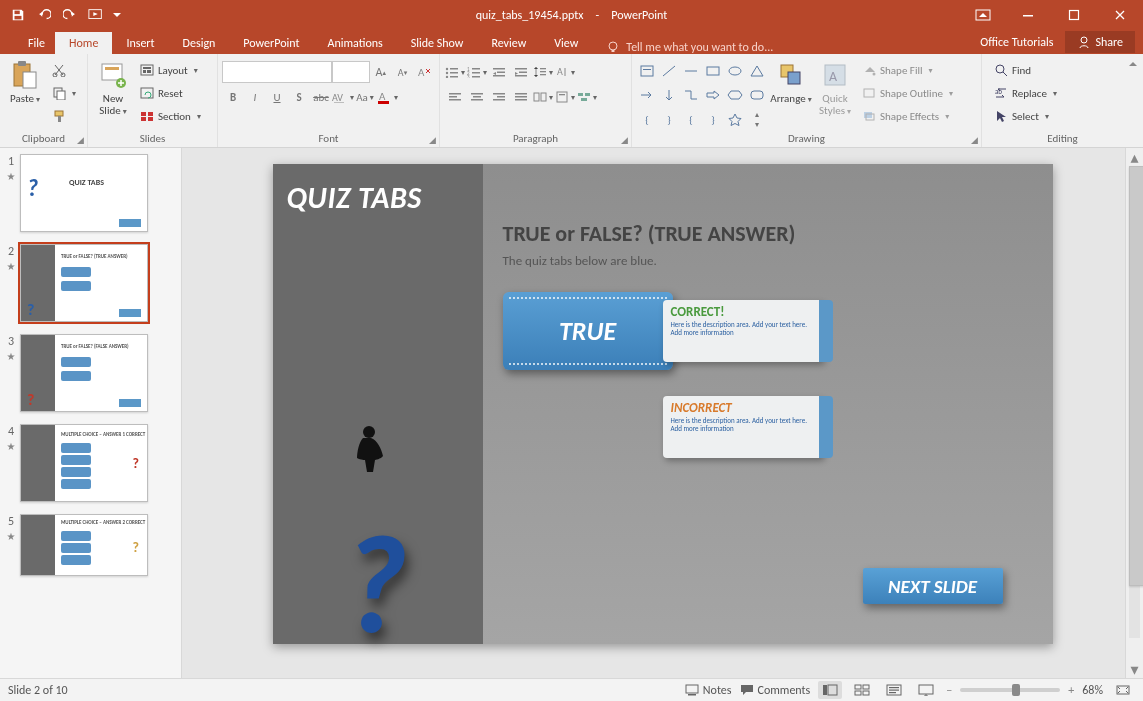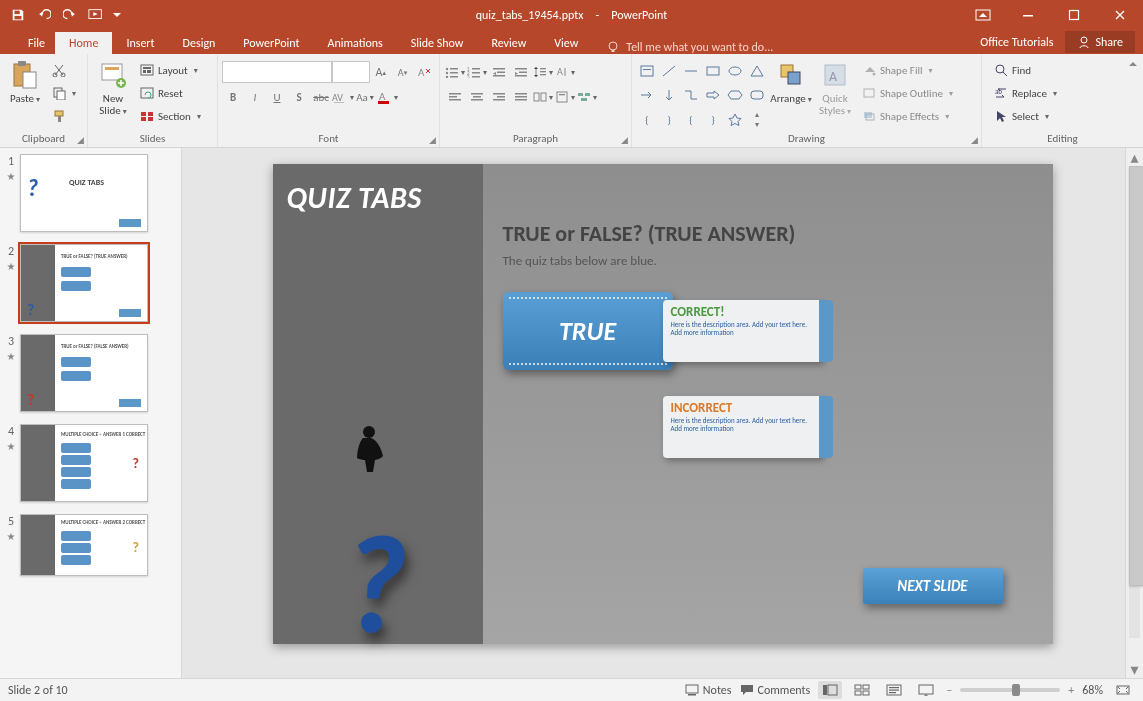--- a/index.html
+++ b/index.html
@@ -64,7 +64,7 @@
 .tabcard .ans { position:absolute; left:160px; top:8px; width:160px; height:62px; background:#eef0f1; border-radius:4px; padding:4px 8px; box-shadow:2px 3px 6px rgba(0,0,0,.3);}
 .tabcard .ans::after{content:"";position:absolute;right:-10px;top:0;bottom:0;width:14px;background:#5b98c8;border-radius:0 4px 4px 0;}
 .ans .h{ font-size:13px; font-weight:800;}
-.ans .h.correct{color:#4a9a3e;} .ans .h.incorrect{color:#d87a2b;}
+.ans .h.correct{color:#4a9a3e;} .ans .h.incorrect{color:#d87a2b;font-style:italic;}
 .ans .d{ font-size:7px; color:#2a5fa0; line-height:1.2; margin-top:2px;}
 .next { position:absolute; right:50px; bottom:40px; width:140px; height:36px; background:linear-gradient(180deg,#59a1d6,#3c81ba); color:#fff; font-weight:800; font-style:italic; font-size:15px; display:flex;align-items:center;justify-content:center; border-radius:2px; box-shadow:2px 4px 8px rgba(0,0,0,.4); cursor:pointer;}
 .qmark{position:absolute; left:70px; bottom:-4px; font-size:140px; font-weight:900; color:#1f4f9c; font-style:italic; text-shadow:4px 8px 12px rgba(0,0,0,.5); line-height:.9;}

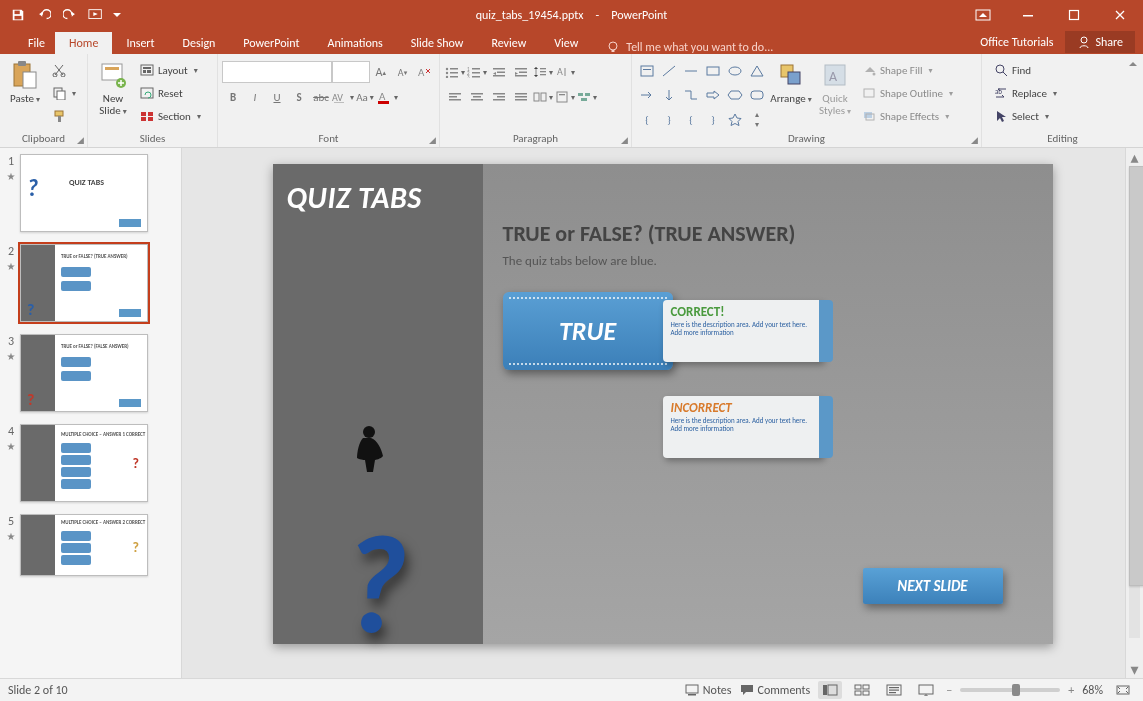--- a/index.html
+++ b/index.html
@@ -66,7 +66,7 @@
 .ans .h{ font-size:13px; font-weight:800;}
 .ans .h.correct{color:#4a9a3e;} .ans .h.incorrect{color:#d87a2b;font-style:italic;}
 .ans .d{ font-size:7px; color:#2a5fa0; line-height:1.2; margin-top:2px;}
-.next { position:absolute; right:50px; bottom:40px; width:140px; height:36px; background:linear-gradient(180deg,#59a1d6,#3c81ba); color:#fff; font-weight:800; font-style:italic; font-size:15px; display:flex;align-items:center;justify-content:center; border-radius:2px; box-shadow:2px 4px 8px rgba(0,0,0,.4); cursor:pointer;}
+.next { position:absolute; right:50px; bottom:40px; width:140px; height:36px; background:linear-gradient(180deg,#59a1d6,#3c81ba); color:#fff; font-weight:800; font-style:italic; font-size:19px; display:flex;align-items:center;justify-content:center; border-radius:2px; box-shadow:2px 4px 8px rgba(0,0,0,.4); cursor:pointer;}
 .qmark{position:absolute; left:70px; bottom:-4px; font-size:140px; font-weight:900; color:#1f4f9c; font-style:italic; text-shadow:4px 8px 12px rgba(0,0,0,.5); line-height:.9;}
 .person{position:absolute; left:78px; bottom:170px;}
 

